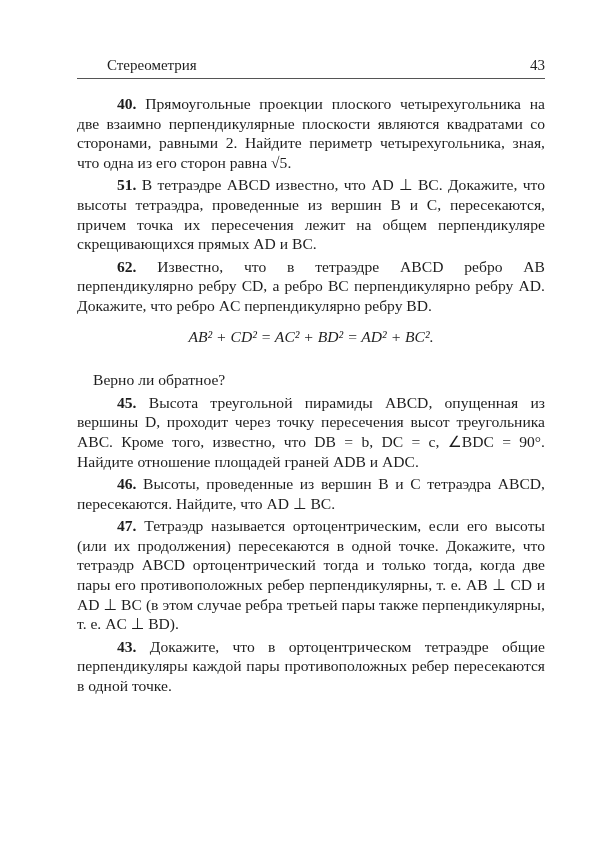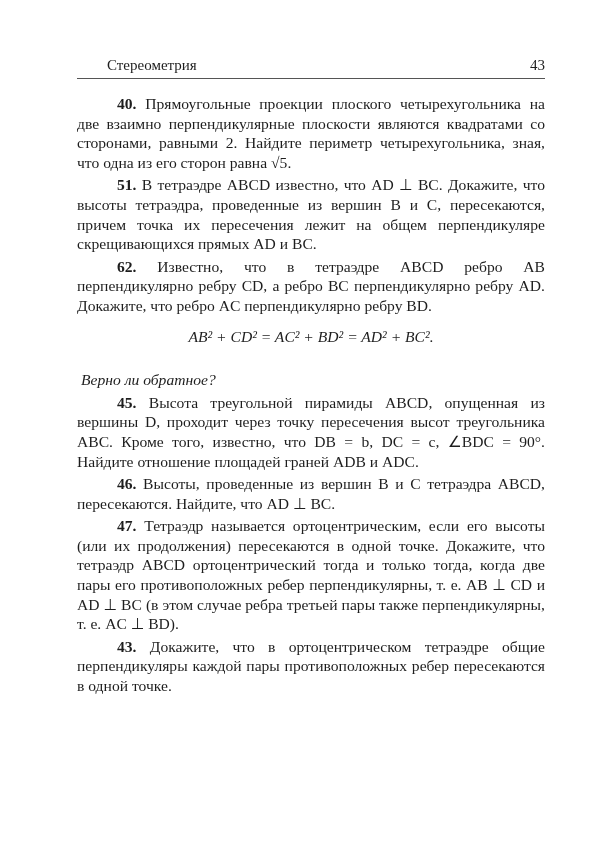--- a/index.html
+++ b/index.html
@@ -15,7 +15,7 @@
   .problem { text-indent: 40px; margin: 0 0 3px 0; }
   .num { font-weight: bold; }
   .formula { text-align: center; font-style: italic; margin: 11px 0 24px 0; text-indent: 0; }
-  .cont { margin: 0 0 3px 4px; font-style: italic; }
+  .cont { margin: 0 0 3px 16px; }
 </style>
 </head>
 <body>

